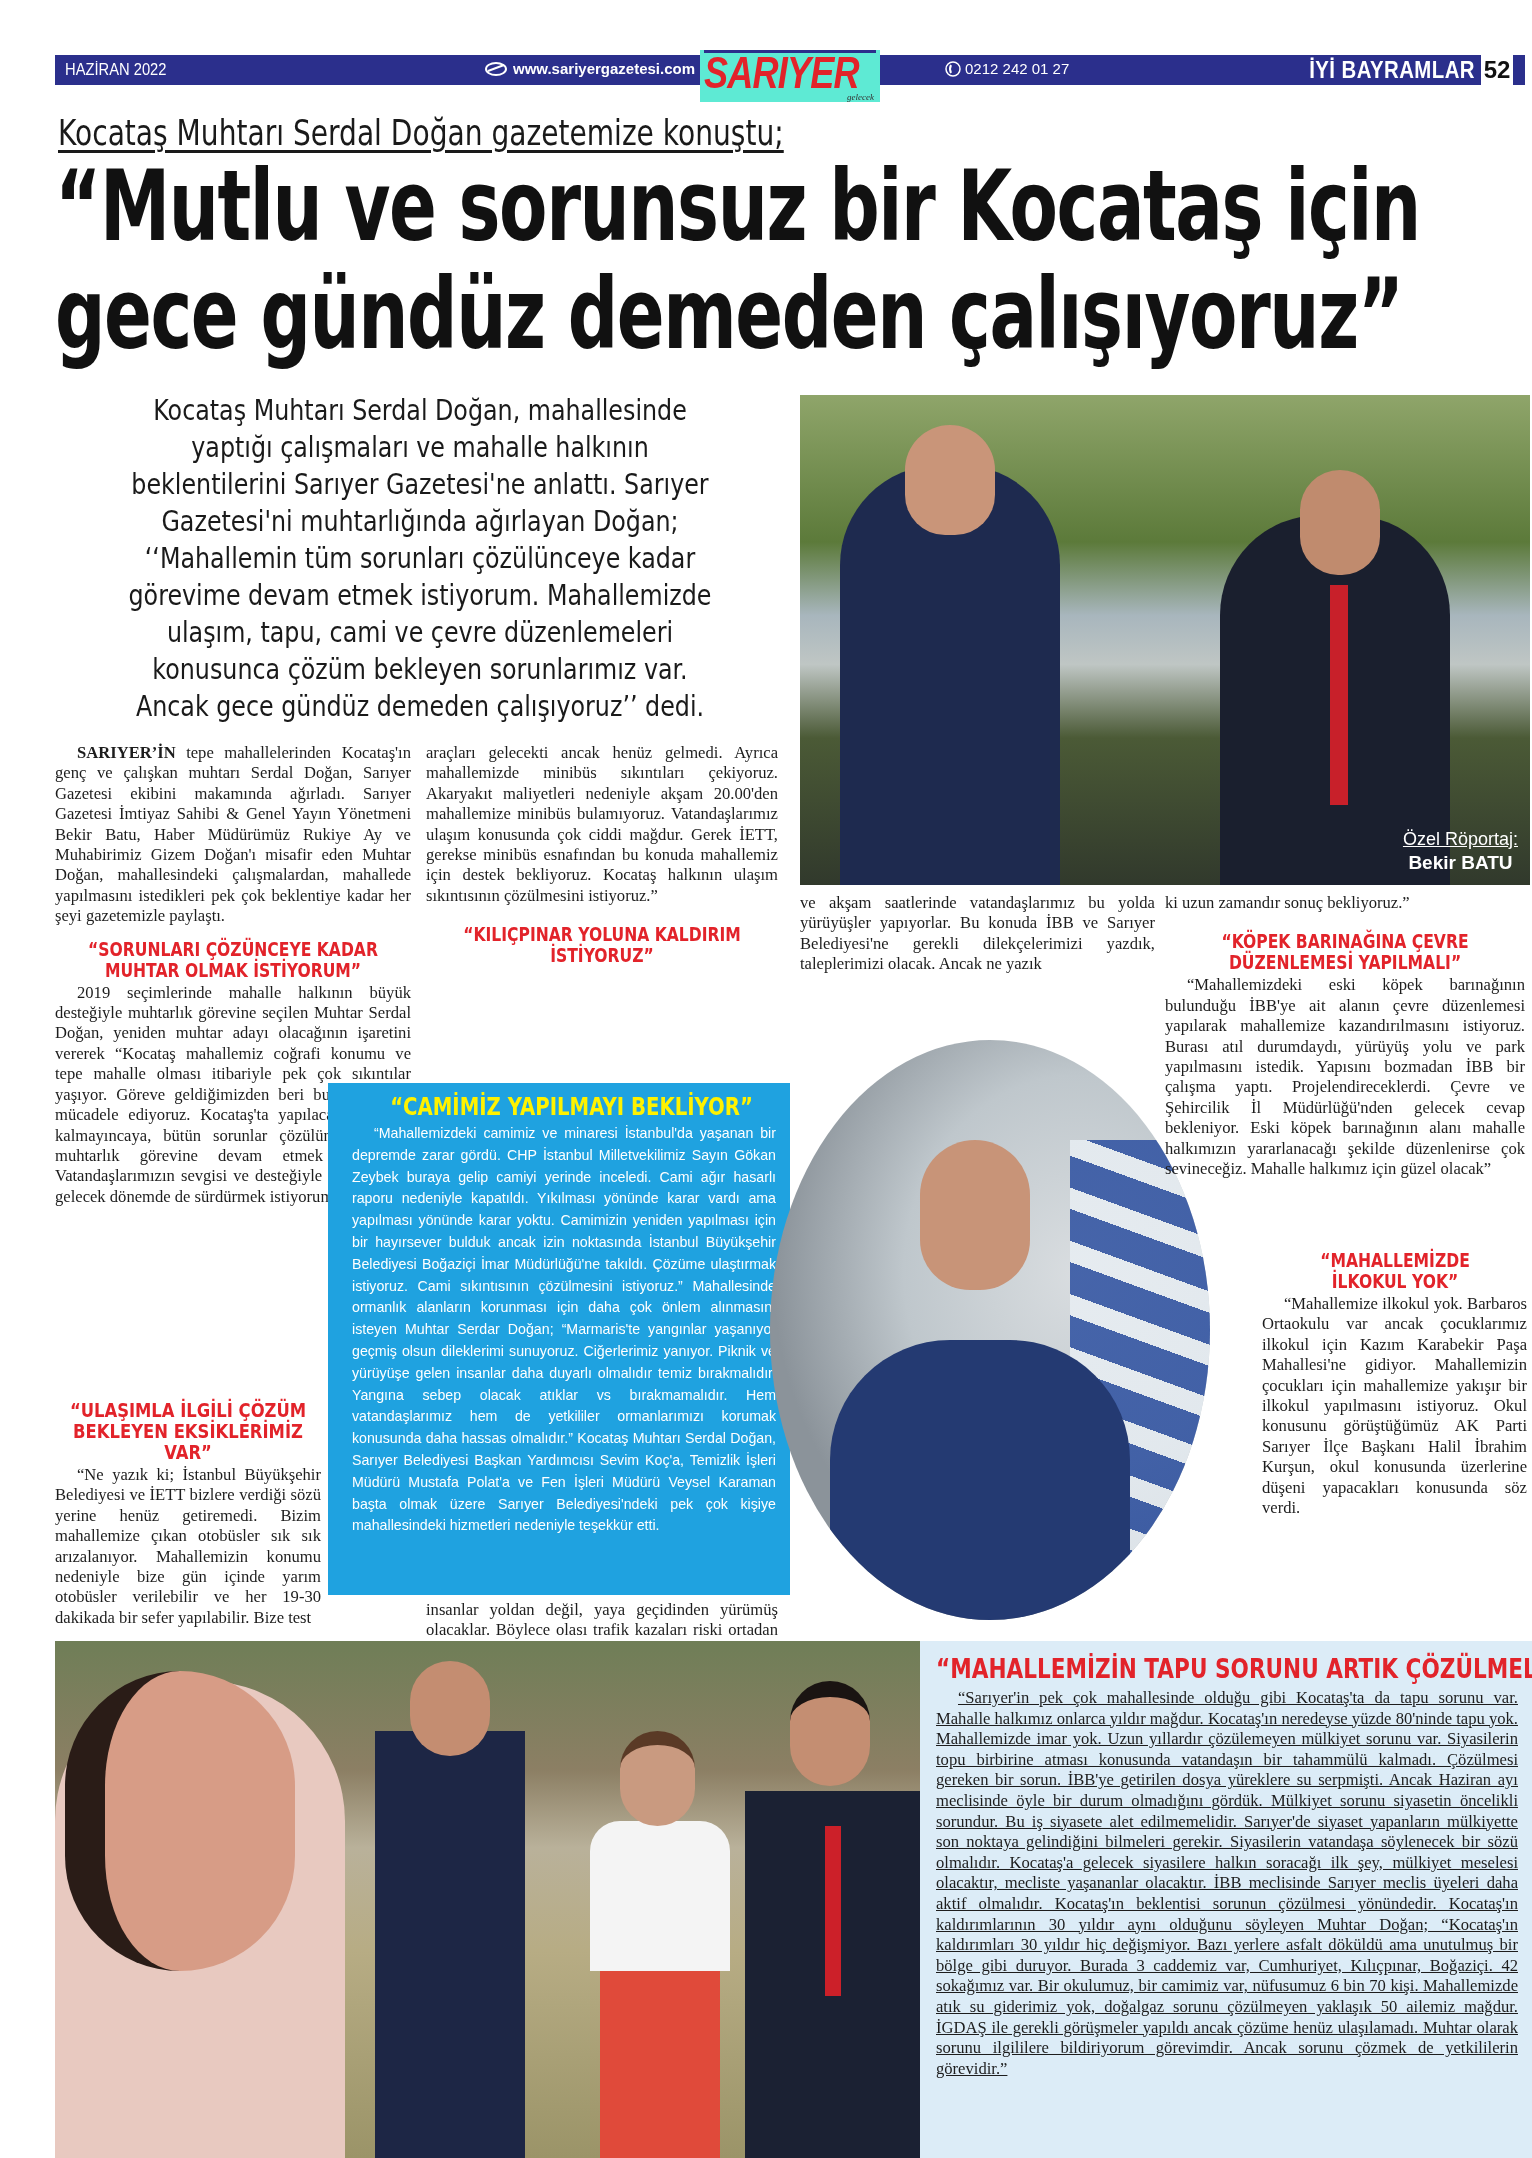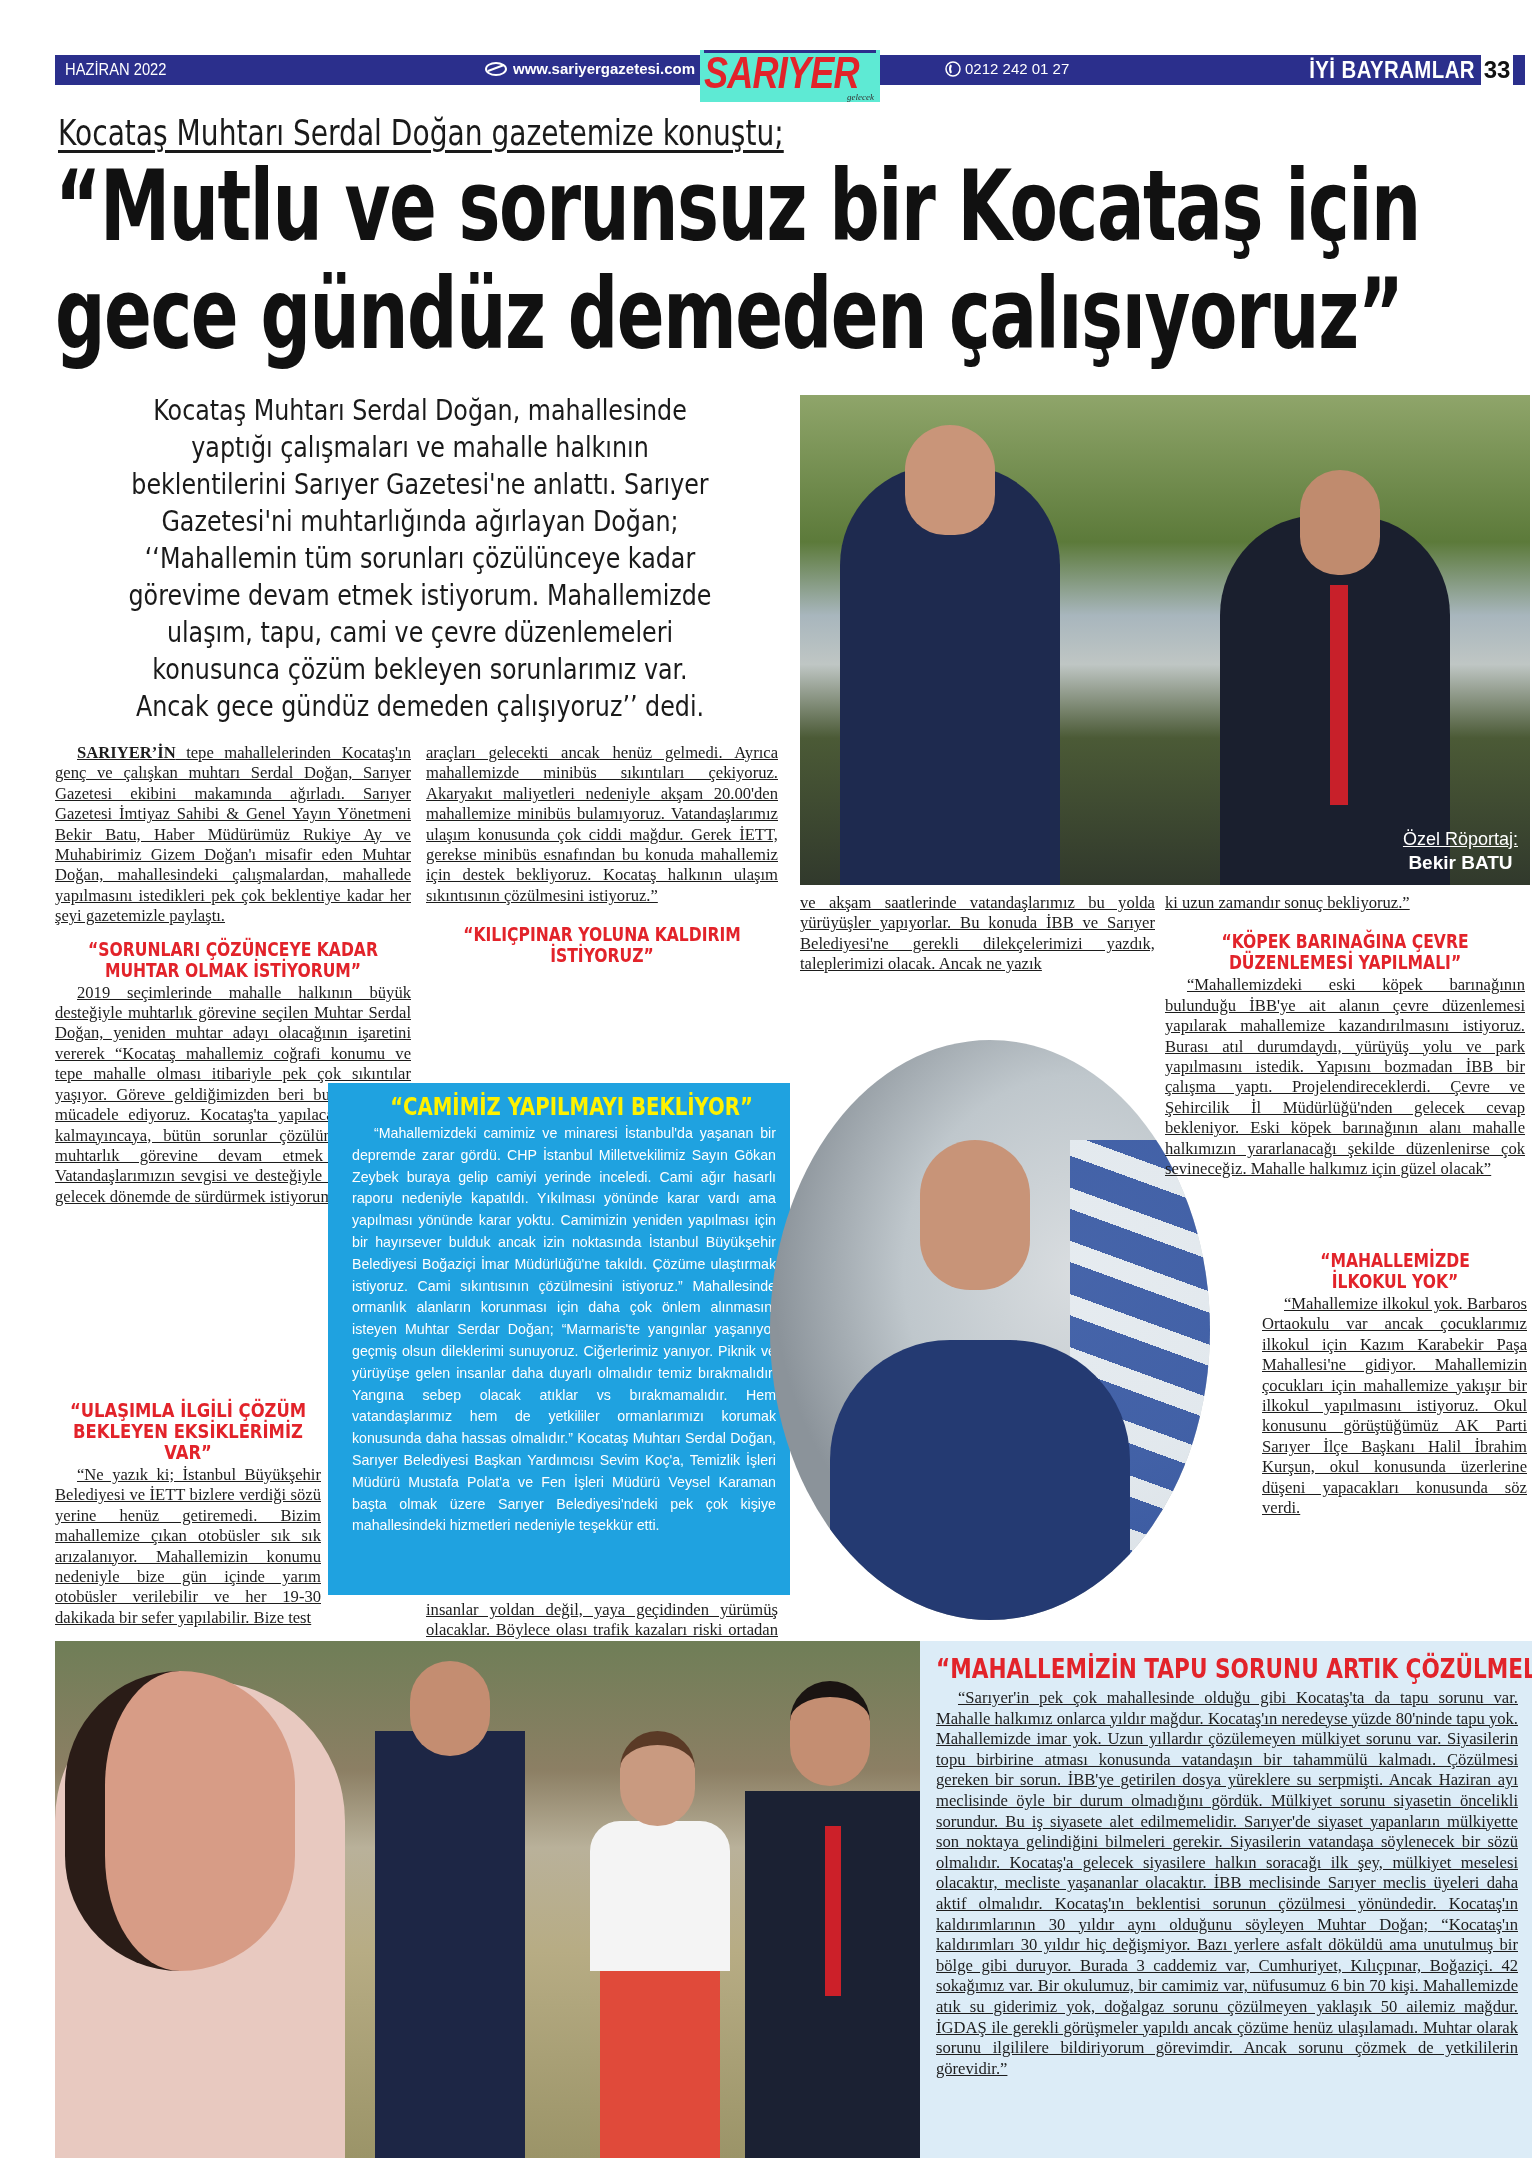--- a/index.html
+++ b/index.html
@@ -91,7 +91,7 @@
     <span>0212 242 01 27</span>
   </span>
   <span class="greet">İYİ BAYRAMLAR</span>
-  <span class="pgno">33</span>
+  <span class="pgno">52</span>
 </div>
 <div class="logo">
   <div class="strip"></div>

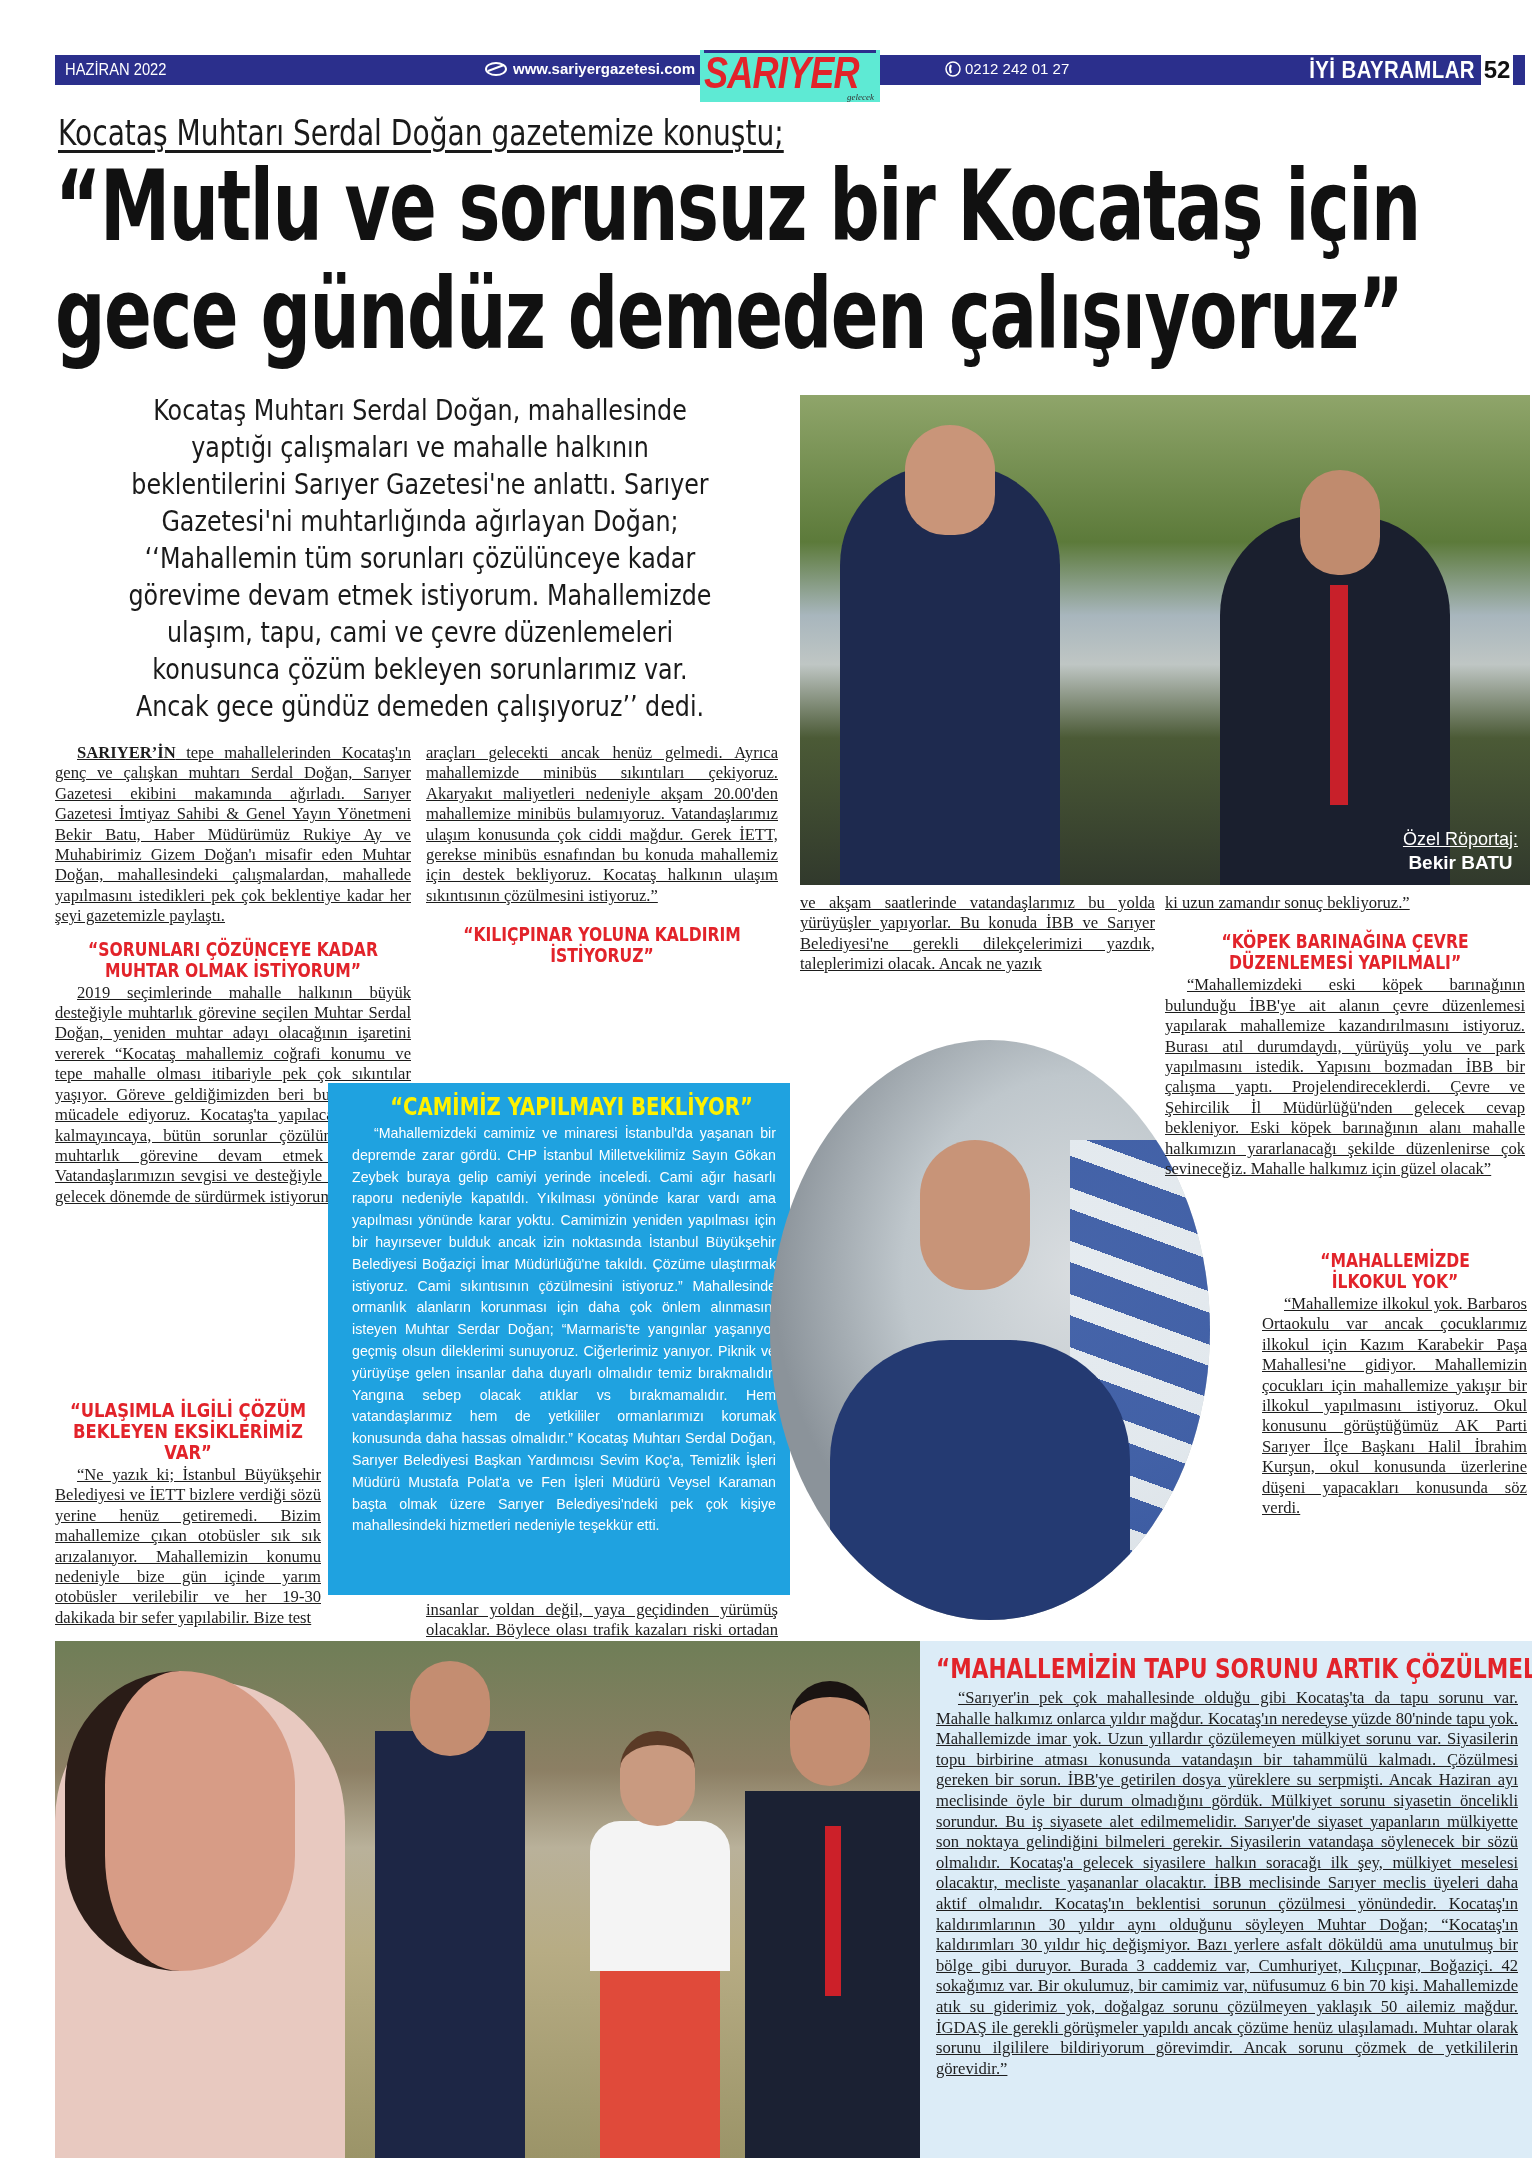--- a/index.html
+++ b/index.html
@@ -57,7 +57,7 @@
 
   
   .col { position: absolute; font: 16.6px "Liberation Serif", serif; line-height: 20.4px; color: #1d1d1d; text-align: justify; }
-  .col p { text-indent: 22px; text-decoration: underline; }
+  .col p { text-indent: 22px; }
   .col b { font-weight: bold; }
   .sub-h { font: bold 19px "DejaVu Sans", sans-serif; color: #e2232a; text-align: center; line-height: 21px; margin: 12px 0 2px; transform: scaleX(0.82); white-space: nowrap; }
 

